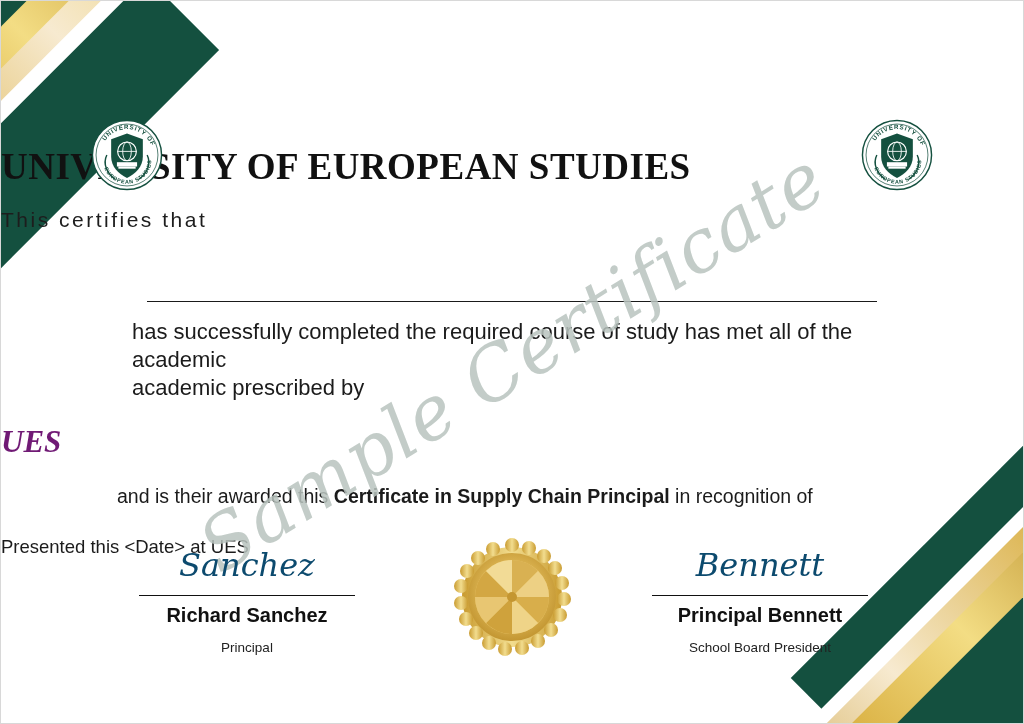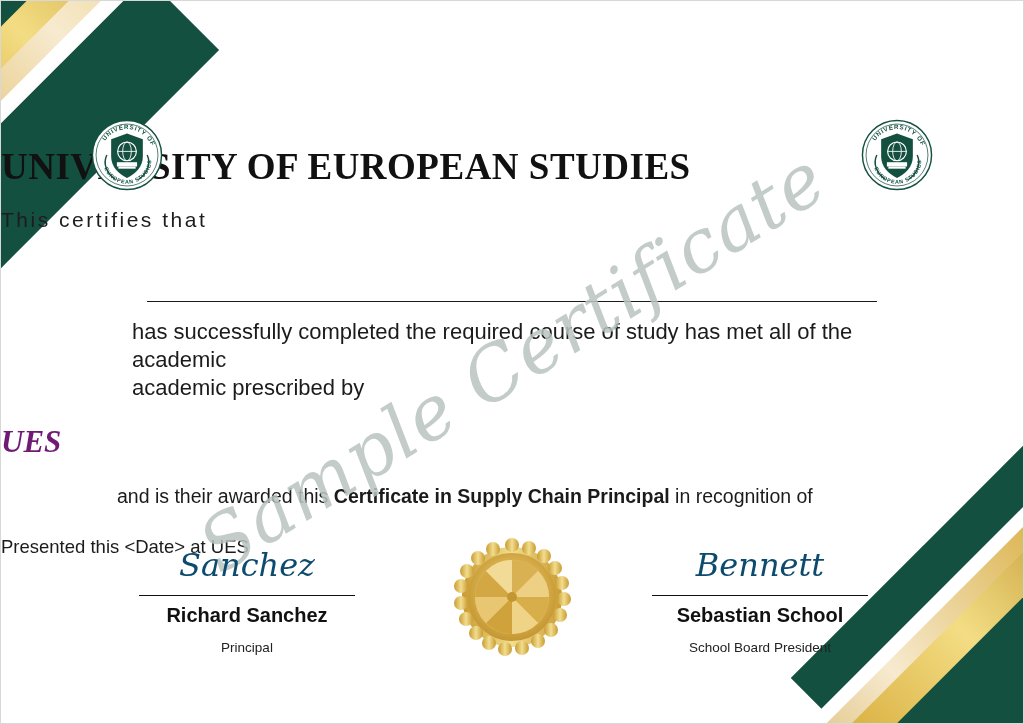--- a/index.html
+++ b/index.html
@@ -331,7 +331,7 @@
   <div class="sig-block" id="sig-right">
     <div class="sig-script">Bennett</div>
     <div class="sig-rule"></div>
-    <div class="sig-name">Sebastian School</div>
+    <div class="sig-name">Principal Bennett</div>
     <div class="sig-role">School Board President</div>
   </div>
 

